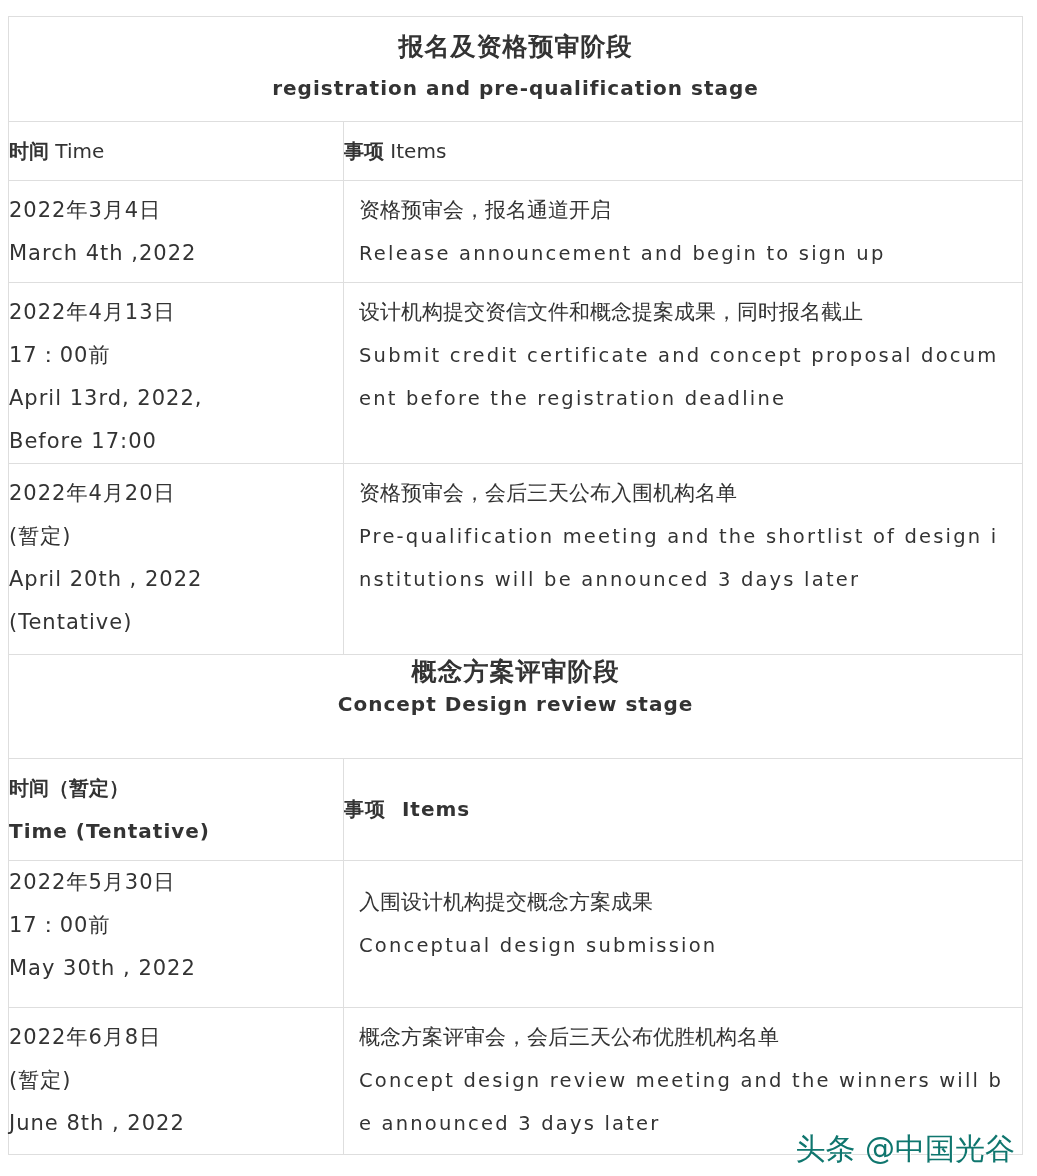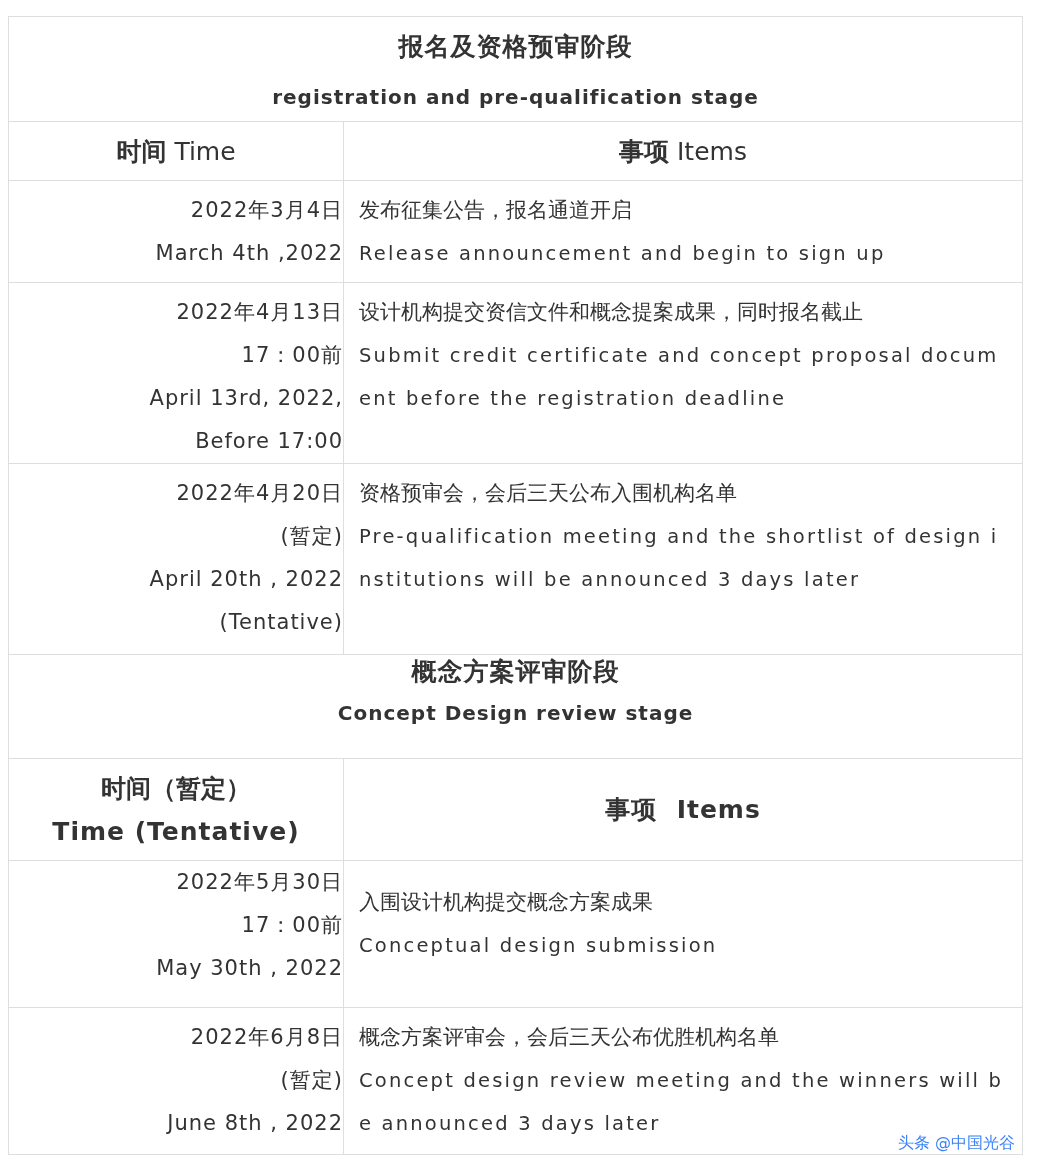--- a/index.html
+++ b/index.html
@@ -34,7 +34,7 @@
       <tr style="height:105px">
     <td colspan="2" class="stage-cell">
       <div class="stage-zh" style="margin-top:13px;line-height:34px">报名及资格预审阶段</div>
-      <div class="stage-en" style="margin-top:18px;line-height:30px">registration and pre-qualification stage</div>
+      <div class="stage-en" style="margin-top:9px;line-height:30px">registration and pre-qualification stage</div>
     </td>
   </tr>
 

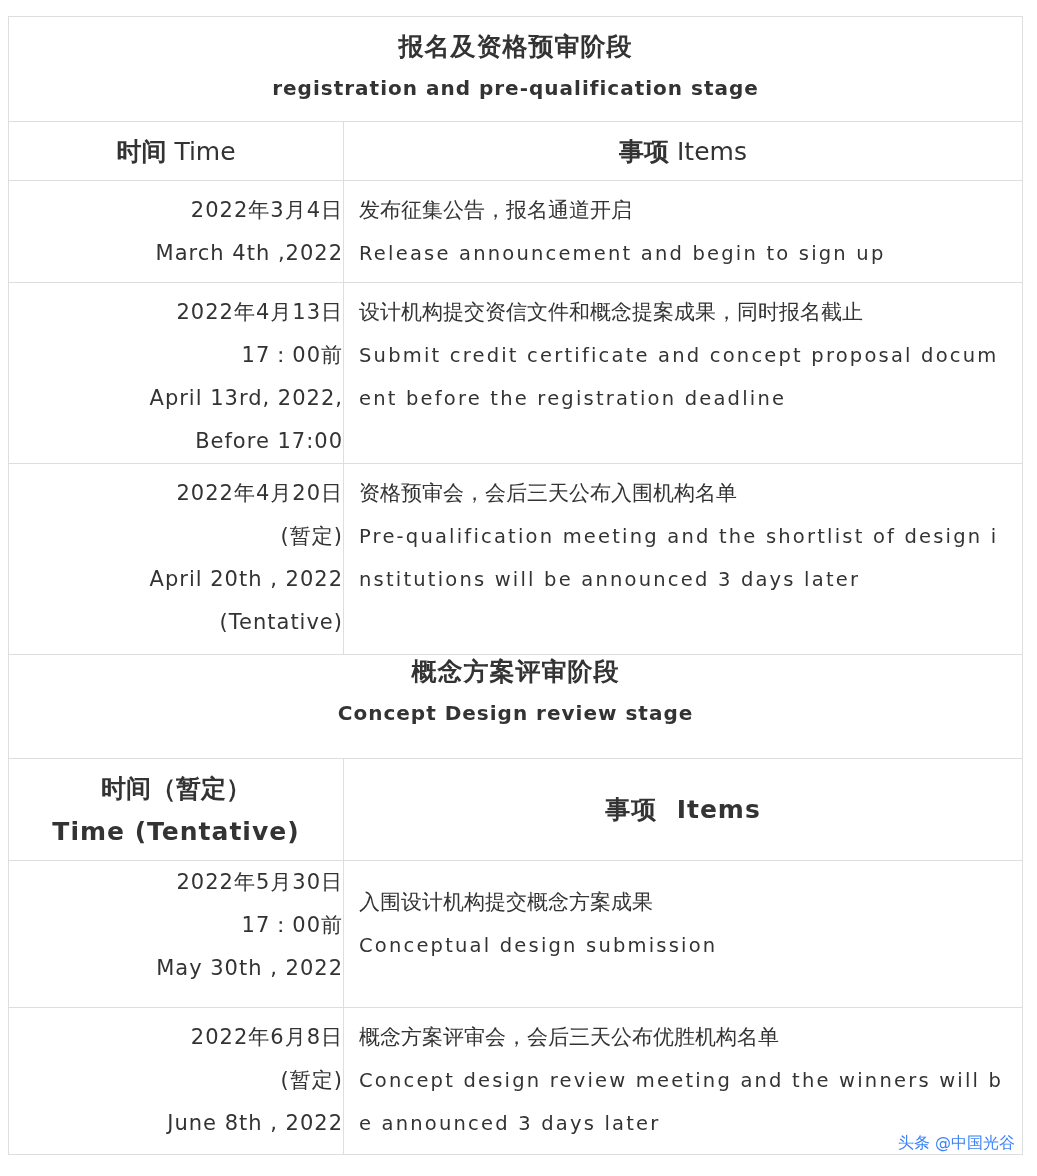--- a/index.html
+++ b/index.html
@@ -12,7 +12,7 @@
   .stage-cell { text-align: center; }
   .stage-zh { font-size: 25px; font-weight: bold; color: #333; letter-spacing: 1px; }
   .stage-en { font-size: 20px; font-weight: bold; color: #333; letter-spacing: 1px; }
-  .hdr { font-size: 25px; text-align: center; vertical-align: middle !important; }
+  .hdr { font-size: 20px; text-align: left; vertical-align: middle !important; }
   .hdr b { font-weight: bold; }
   .time-cell { text-align: right; font-size: 21px; letter-spacing: 1px; color: #333; }
   .item-cell { font-size: 21px; color: #333; padding-left: 15px !important; padding-right: 14px !important; }

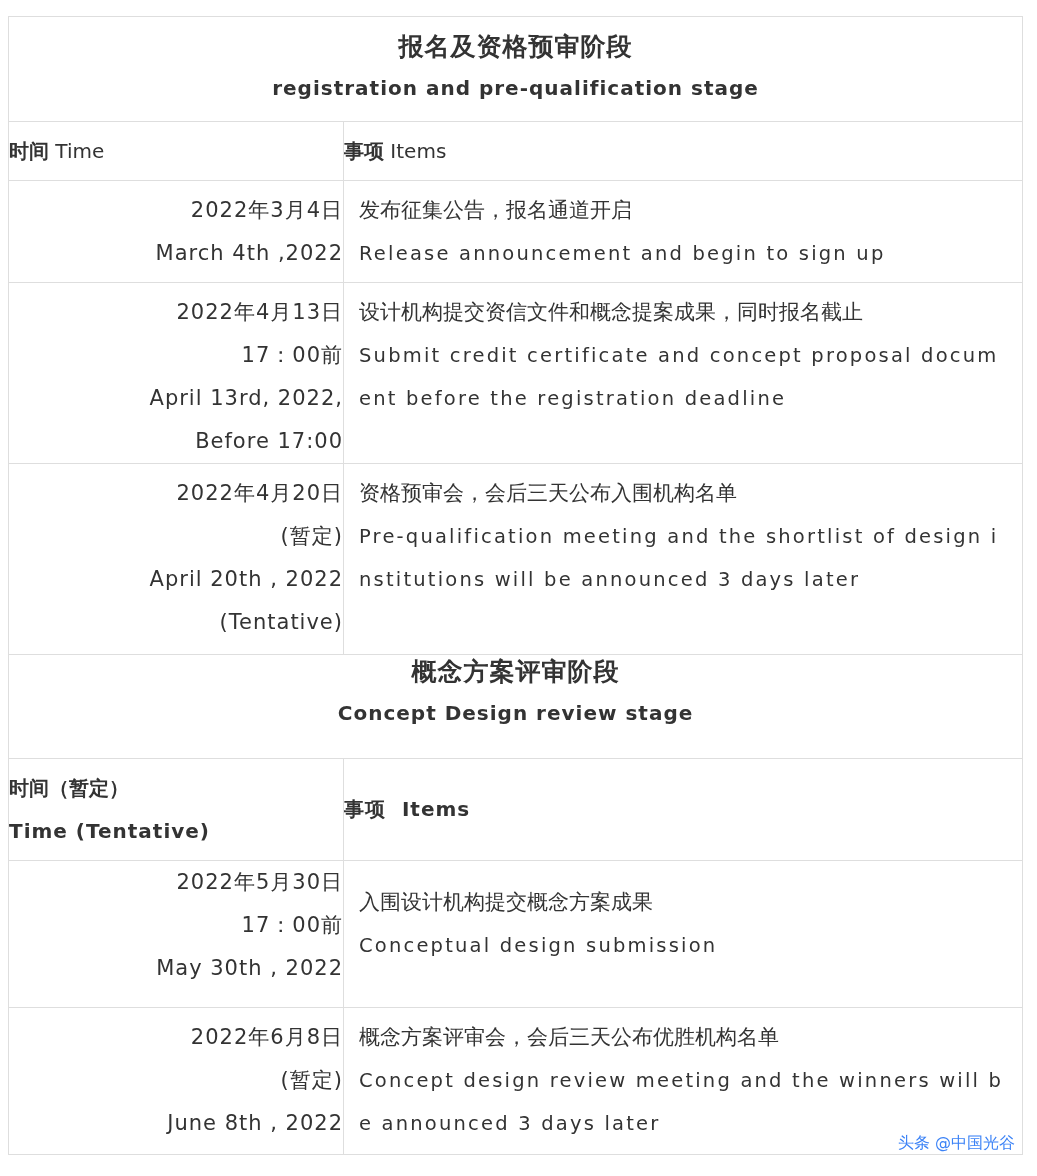--- a/index.html
+++ b/index.html
@@ -14,7 +14,7 @@
   .stage-en { font-size: 20px; font-weight: bold; color: #333; letter-spacing: 1px; }
   .hdr { font-size: 20px; text-align: left; vertical-align: middle !important; }
   .hdr b { font-weight: bold; }
-  .time-cell { text-align: right; font-size: 21px; letter-spacing: 1px; color: #333; }
+  .time-cell { text-align: left; font-size: 21px; letter-spacing: 1px; color: #333; }
   .item-cell { font-size: 21px; color: #333; padding-left: 15px !important; padding-right: 14px !important; }
   .item-en { letter-spacing: 2.2px; word-break: break-all; font-size: 19.5px; }
   .line { line-height: 43px; }

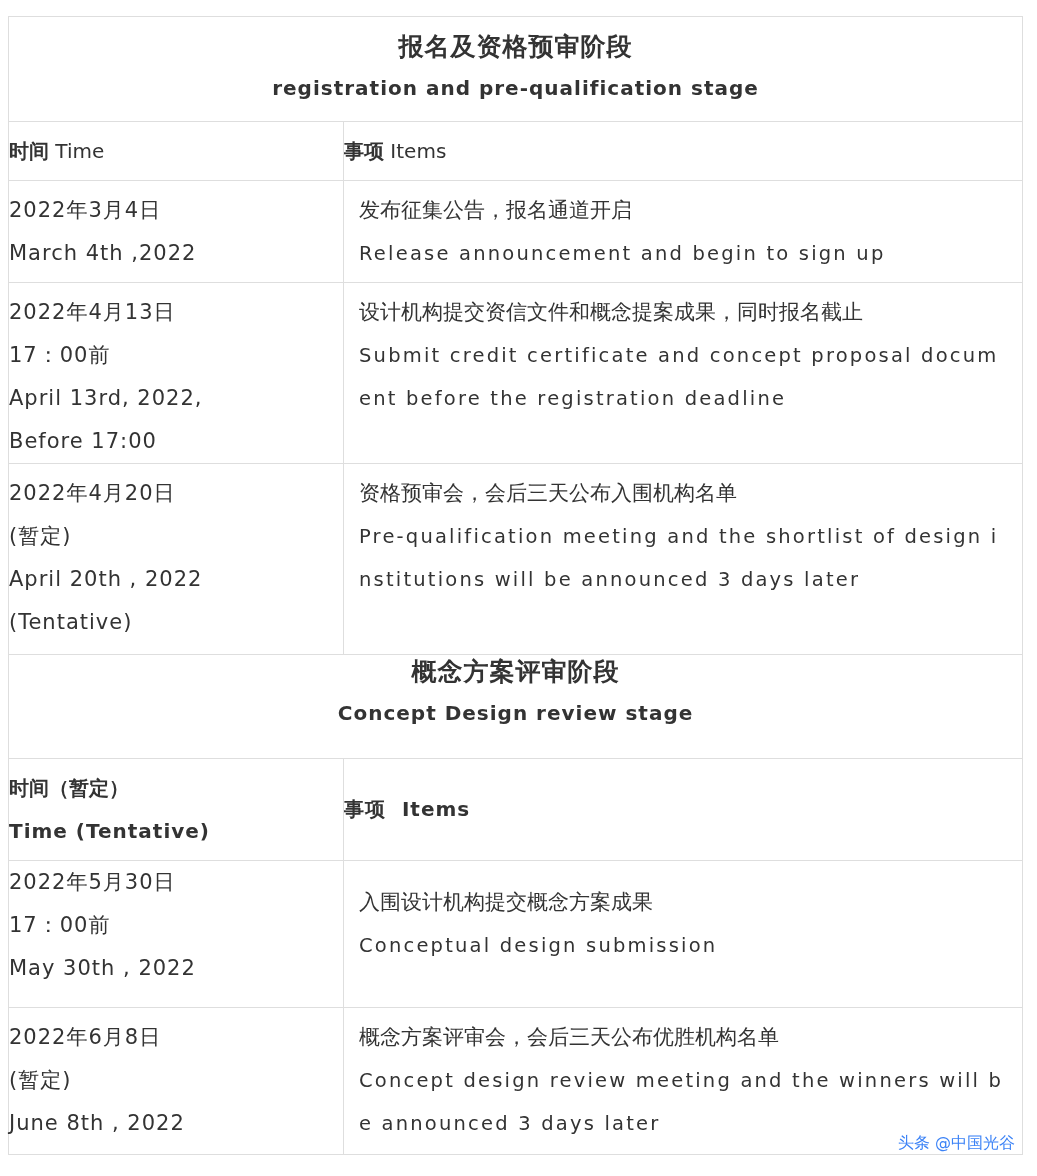--- a/index.html
+++ b/index.html
@@ -55,7 +55,7 @@
       <div class="line">March 4th ,2022</div>
     </td>
     <td class="item-cell" style="padding-top:8px">
-      <div class="line">发布征集公告，报名通道开启</div>
+      <div class="line">资格预审会，报名通道开启</div>
       <div class="line item-en">Release announcement and begin to sign up</div>
     </td>
   </tr>

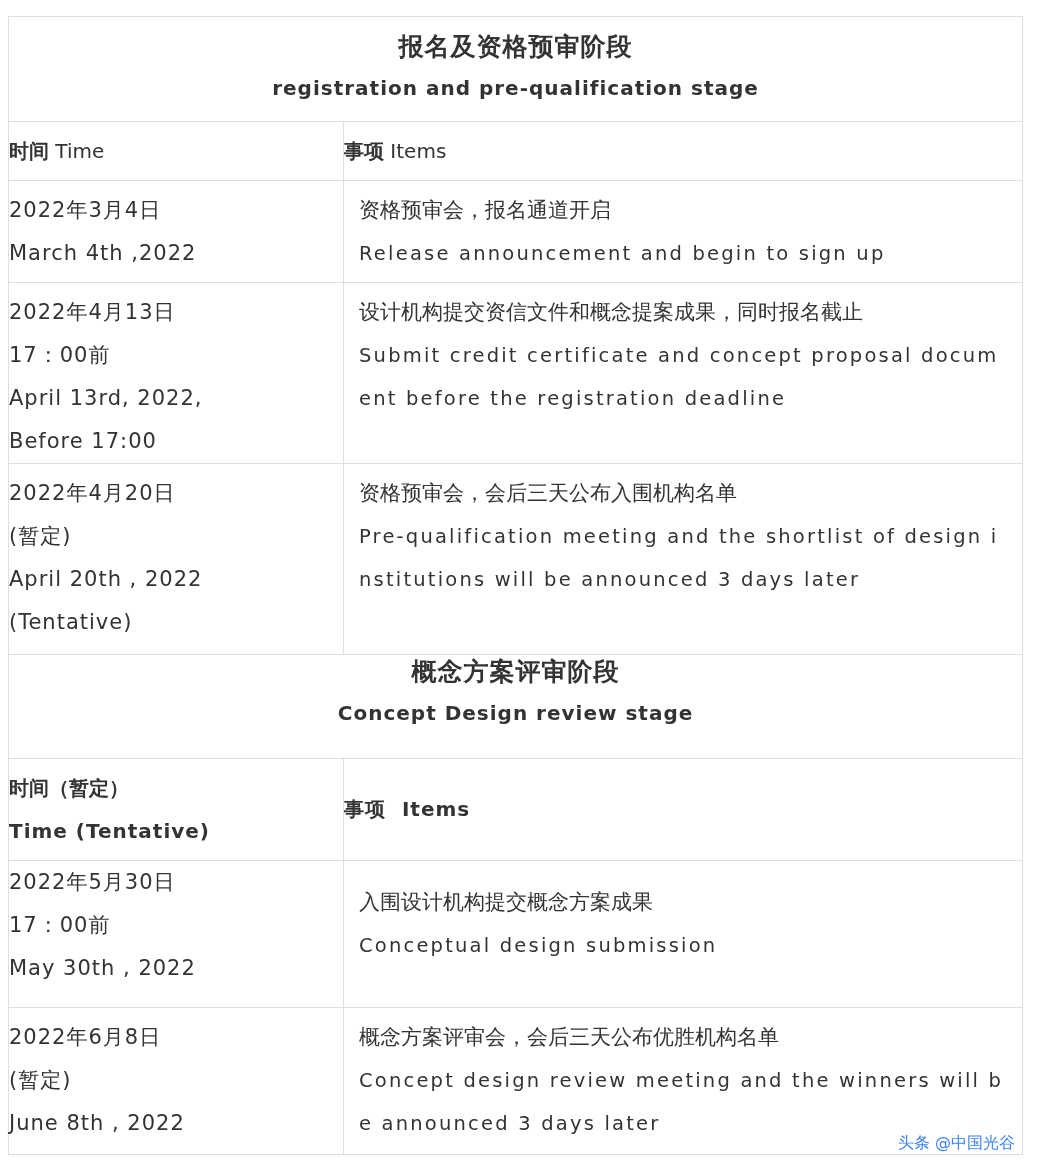--- a/index.html
+++ b/index.html
@@ -89,7 +89,7 @@
   <tr style="height:104px">
     <td colspan="2" class="stage-cell">
       <div class="stage-zh" style="margin-top:0;line-height:34px">概念方案评审阶段</div>
-      <div class="stage-en" style="margin-top:9px;line-height:30px">Concept Design review stage</div>
+      <div class="stage-en" style="line-height:30px">Concept Design review stage</div>
     </td>
   </tr>
 

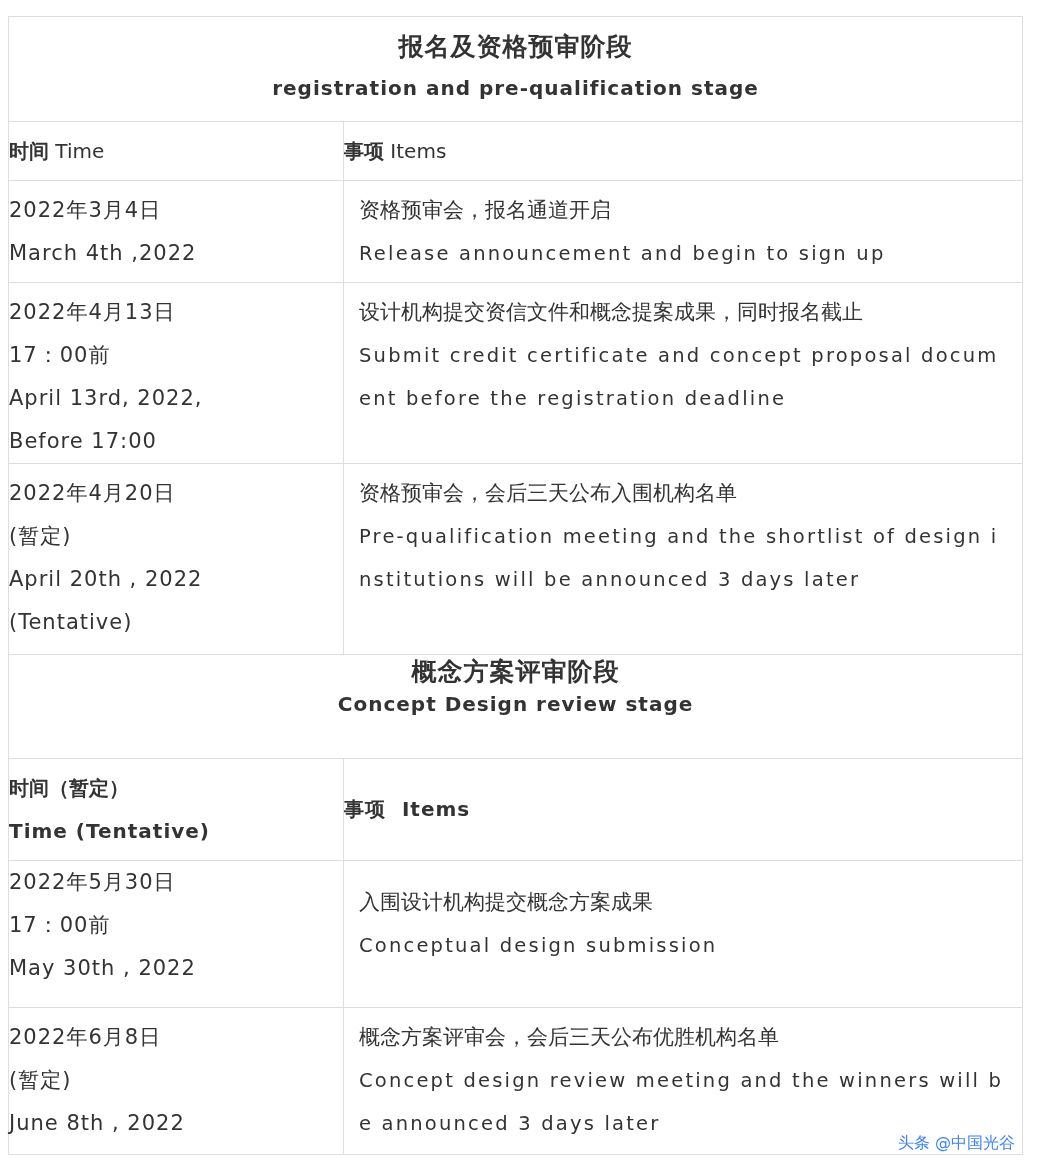--- a/index.html
+++ b/index.html
@@ -18,7 +18,7 @@
   .item-cell { font-size: 21px; color: #333; padding-left: 15px !important; padding-right: 14px !important; }
   .item-en { letter-spacing: 2.2px; word-break: break-all; font-size: 19.5px; }
   .line { line-height: 43px; }
-  .watermark { position: absolute; right: 22px; bottom: 22px; font-size: 16px; color: #3b82f6;
+  .watermark { position: absolute; right: 22px; bottom: 6px; font-size: 30px; color: #0f766e;
                text-shadow: 1px 1px 0 #fff; }
 </style>
 </head>

